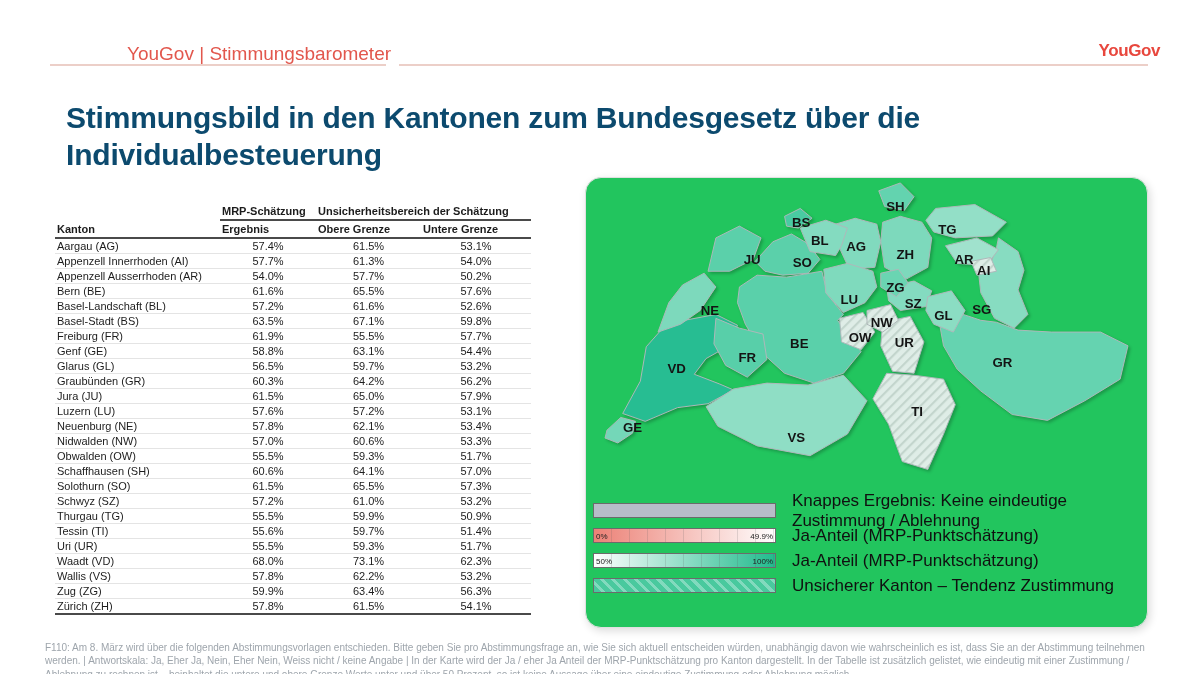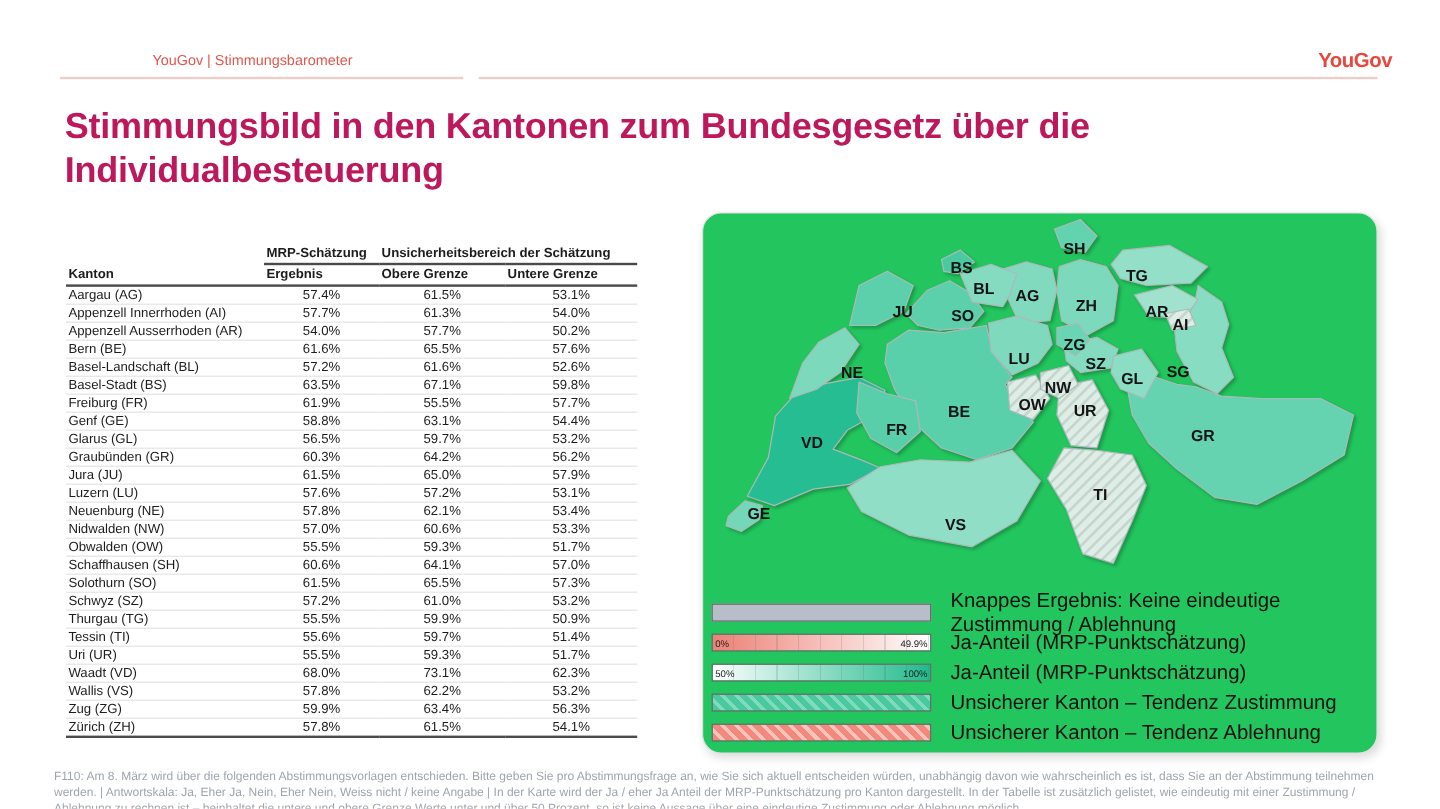--- a/index.html
+++ b/index.html
@@ -9,7 +9,7 @@
     background:#ffffff; font-family:"Liberation Sans", sans-serif; color:#111;
   }
   
-  .brand-sub { position:absolute; left:127px; top:43px; font-size:12px; color:#e2574d; }
+  .brand-sub { position:absolute; left:127px; top:43px; font-size:19px; color:#e2574d; }
   .rule { position:absolute; top:64px; height:2px; background:#eccfc8; }
   .rule-left  { left:50px;  width:336px; }
   .rule-right { left:399px; width:749px; }

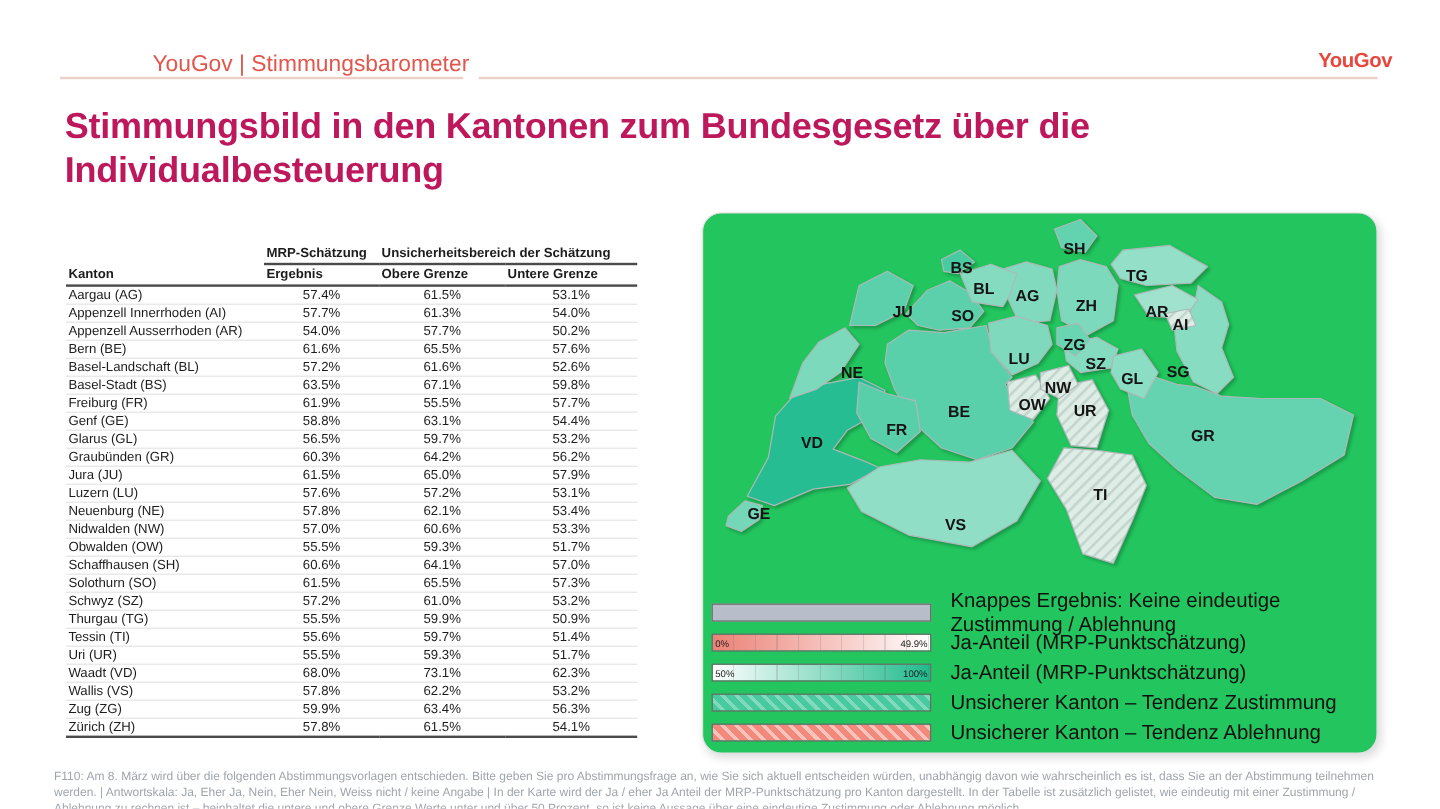--- a/index.html
+++ b/index.html
@@ -17,8 +17,8 @@
           color:#e8473d; letter-spacing:-0.4px; }
   
   h1.page-title {
-    position:absolute; left:54px; top:88px; width:1040px; margin:0;
-    font-size:30px; line-height:1.22; font-weight:800; color:#be185d; letter-spacing:-0.2px;
+    position:absolute; left:54px; top:88px; width:1040px; margin:12px;
+    font-size:30px; line-height:1.22; font-weight:800; color:#0c4a6e; letter-spacing:-0.2px;
   }
   
   table.cantons {

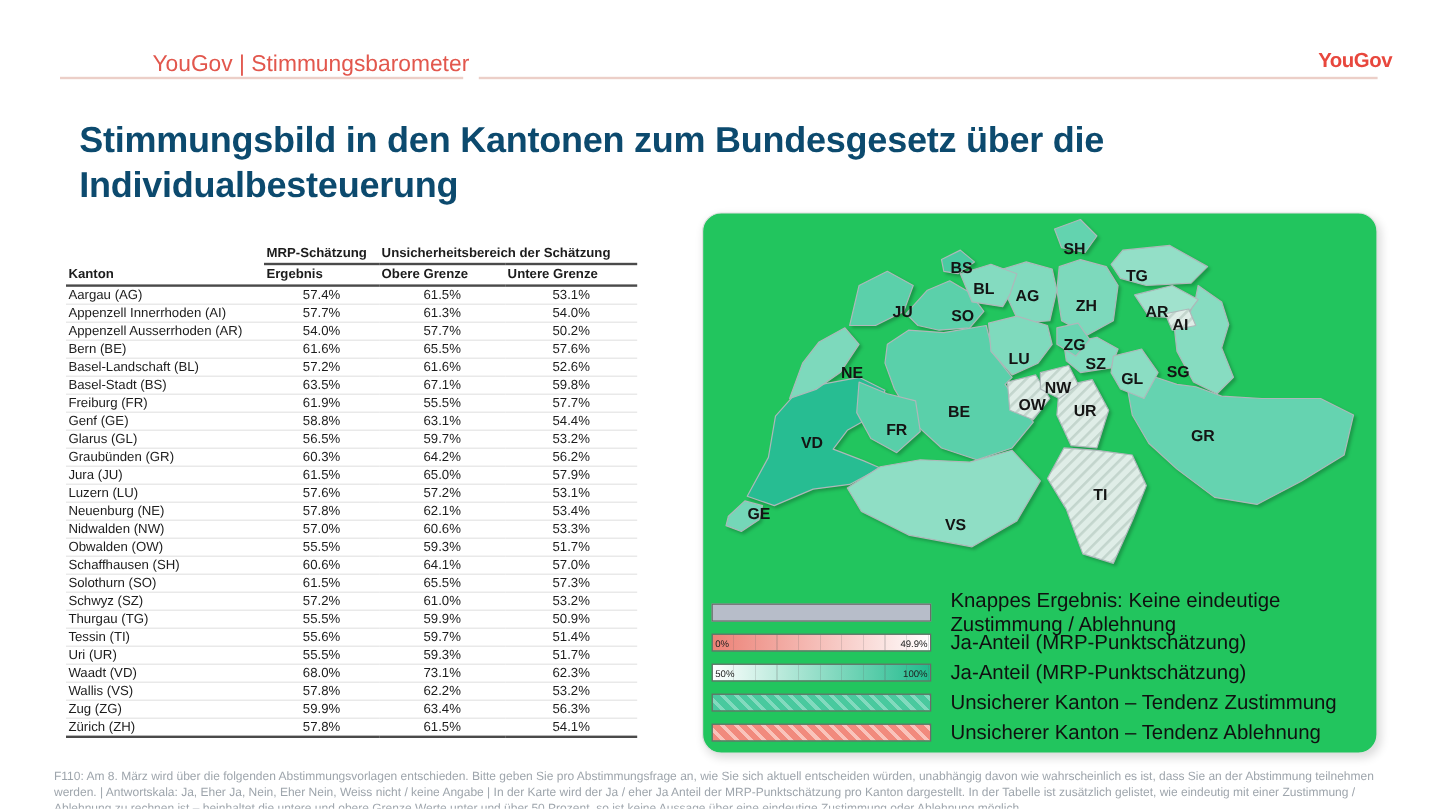--- a/index.html
+++ b/index.html
@@ -340,10 +340,6 @@
         <div class="swatch sw-hatch-green"></div>
         <div class="legend-label">Unsicherer Kanton – Tendenz Zustimmung</div>
       </div>
-      <div class="legend-row">
-        <div class="swatch sw-hatch-red"></div>
-        <div class="legend-label">Unsicherer Kanton – Tendenz Ablehnung</div>
-      </div>
     </div>
 </div>
 

